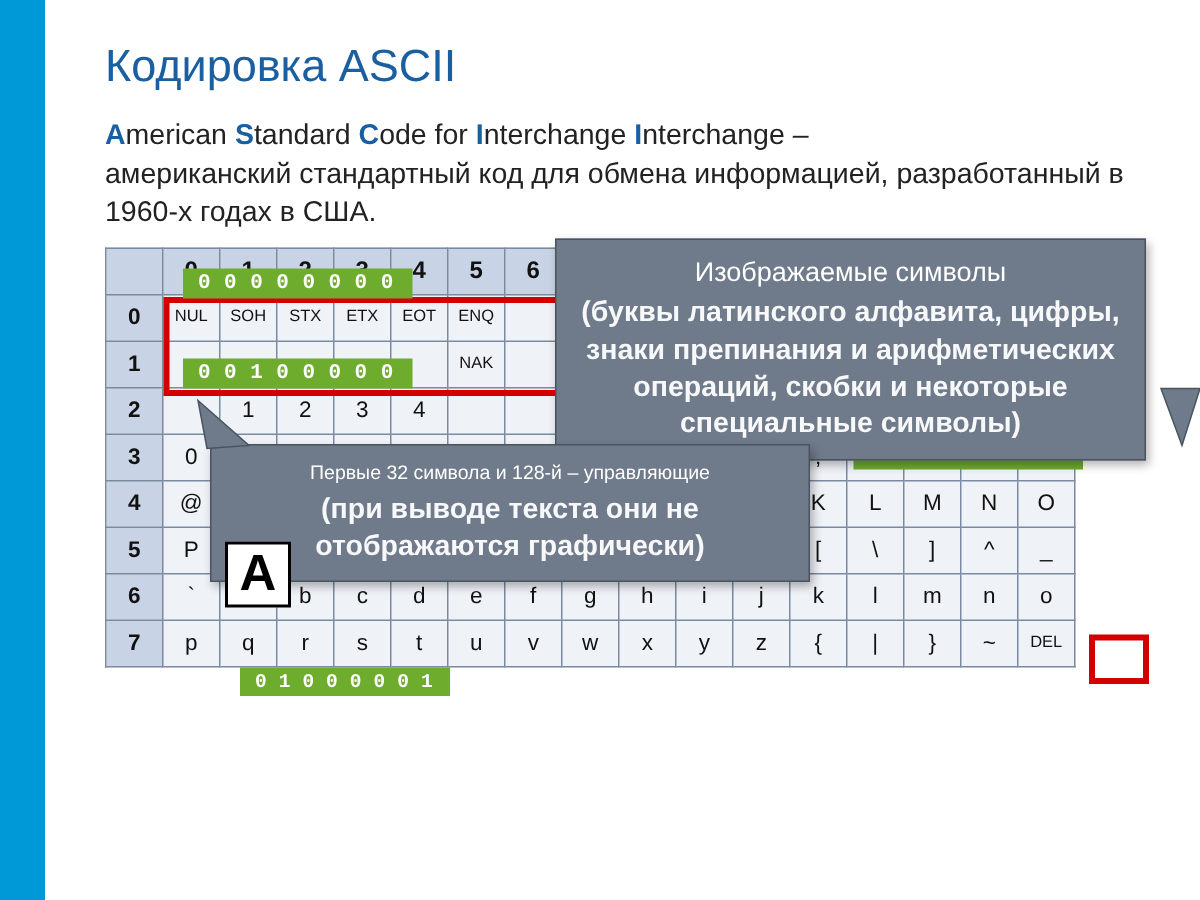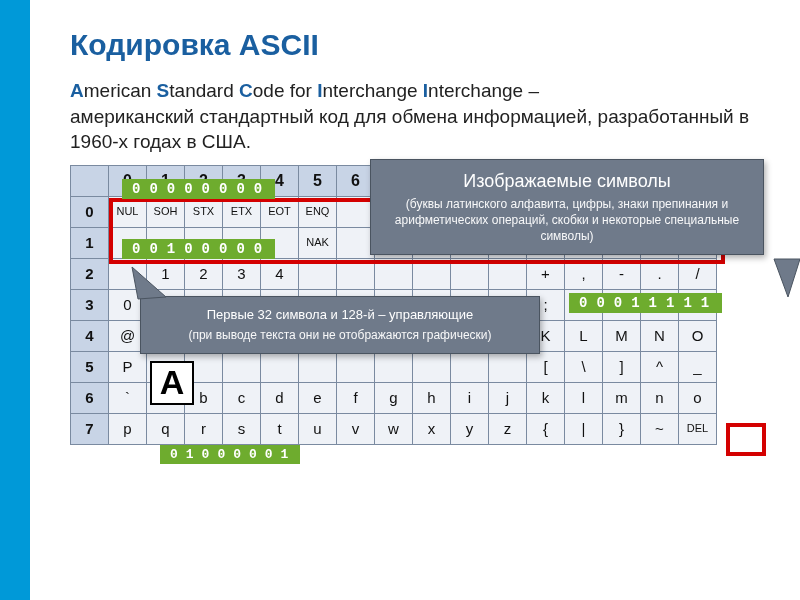--- a/index.html
+++ b/index.html
@@ -27,7 +27,7 @@
     color: #1a5fa0;
     font-size: 30px;
     margin: 8px 0 16px 0;
-    font-weight: bold;
+    font-weight: normal;
   }
   .expansion {
     font-size: 19px;

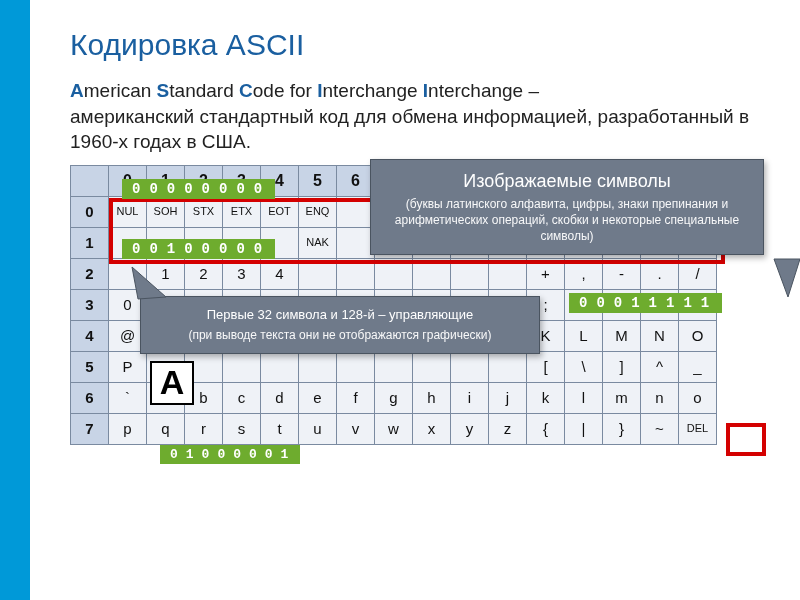--- a/index.html
+++ b/index.html
@@ -101,7 +101,7 @@
     box-shadow: 2px 3px 6px rgba(0,0,0,0.3);
   }
   .callout .title { font-size: 18px; margin-bottom: 4px; }
-  .callout .sub { font-size: 12px; opacity: .95; }
+  .callout .sub { font-size: 19px; opacity: .95; font-weight: bold; }
   
   .big-a {
     position: absolute;

